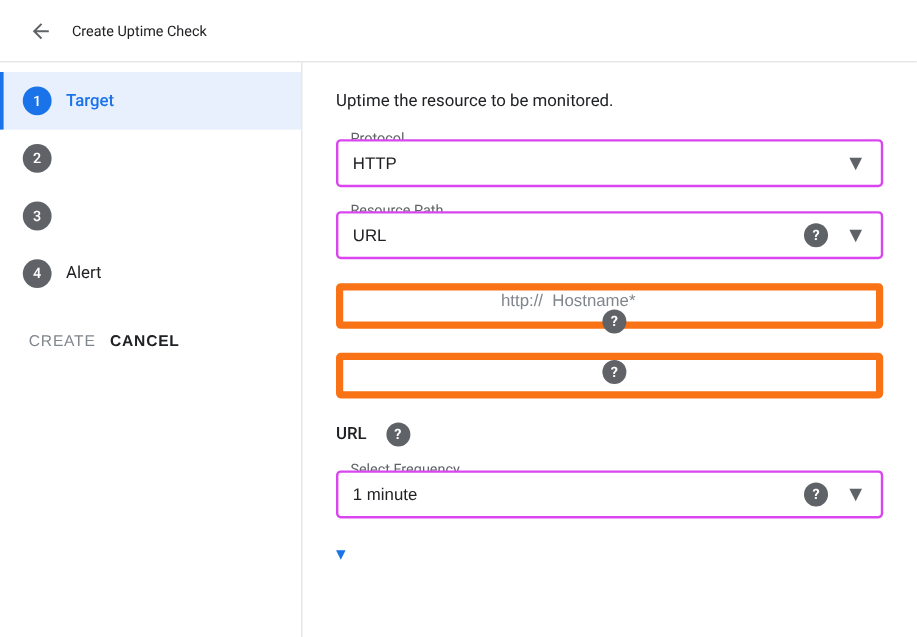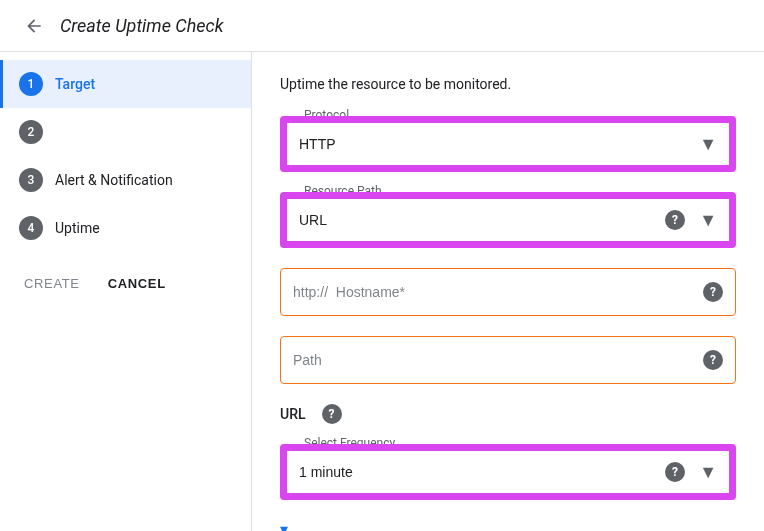--- a/index.html
+++ b/index.html
@@ -26,10 +26,9 @@
       margin-right: 8px;
     }
     .header-title {
-      font-size: 18px;
+      font-size: 12px;
       font-weight: 400;
       color: #202124;
-      font-style: italic;
     }
 
     

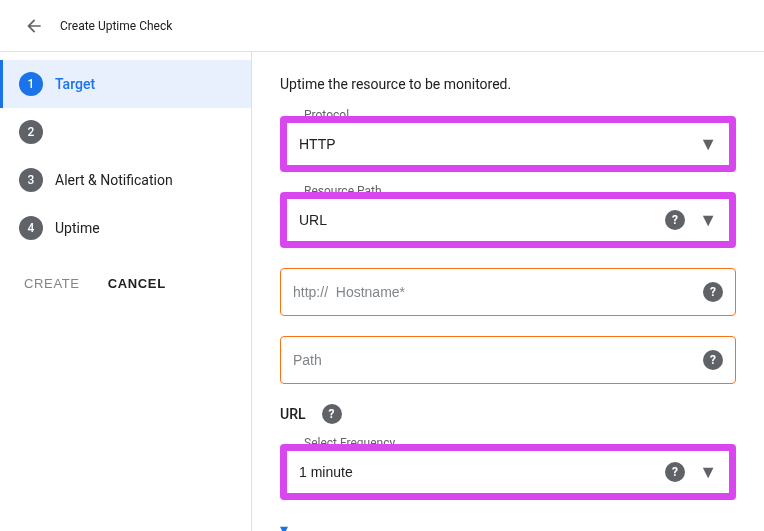--- a/index.html
+++ b/index.html
@@ -138,7 +138,7 @@
       color: #5f6368;
       position: absolute;
       top: -8px;
-      left: 20px;
+      left: 8px;
       background: #fff;
       padding: 0 4px;
     }

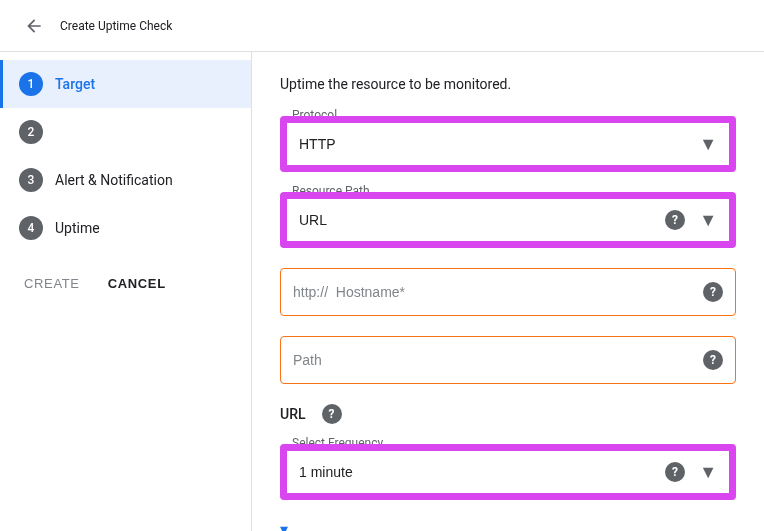--- a/index.html
+++ b/index.html
@@ -219,9 +219,9 @@
     .field-wrapper-select {
       display: flex;
       align-items: center;
-      border: 7px solid #d946ef;
+      border: 2px solid #d946ef;
       border-radius: 4px;
-      height: 56px;
+      height: 40px;
       background: #fff;
       position: relative;
     }

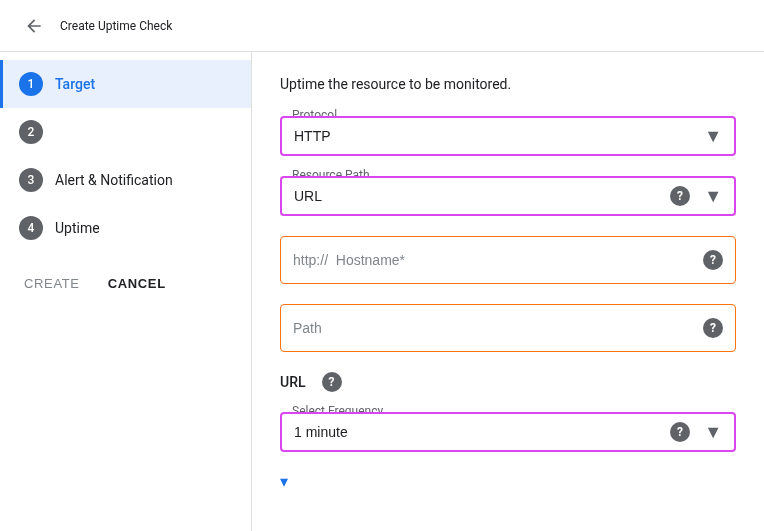--- a/index.html
+++ b/index.html
@@ -269,7 +269,6 @@
       <div class="step-circle inactive-circle">
         <span>3</span>
       </div>
-      <span class="step-label">Alert &amp; Notification</span>
     </div>
     <div class="step-item">
       <div class="step-circle inactive-circle">

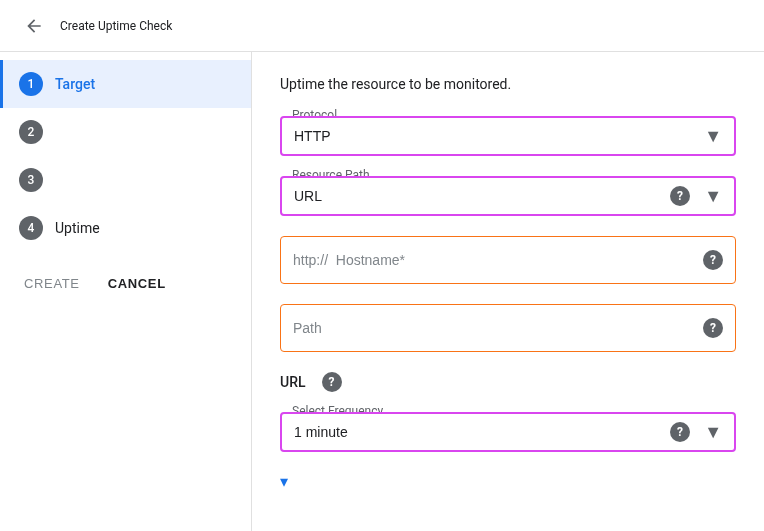--- a/index.html
+++ b/index.html
@@ -274,7 +274,7 @@
       <div class="step-circle inactive-circle">
         <span>4</span>
       </div>
-      <span class="step-label">Uptime</span>
+      <span class="step-label">Alert</span>
     </div>
 
     <div class="sidebar-actions">

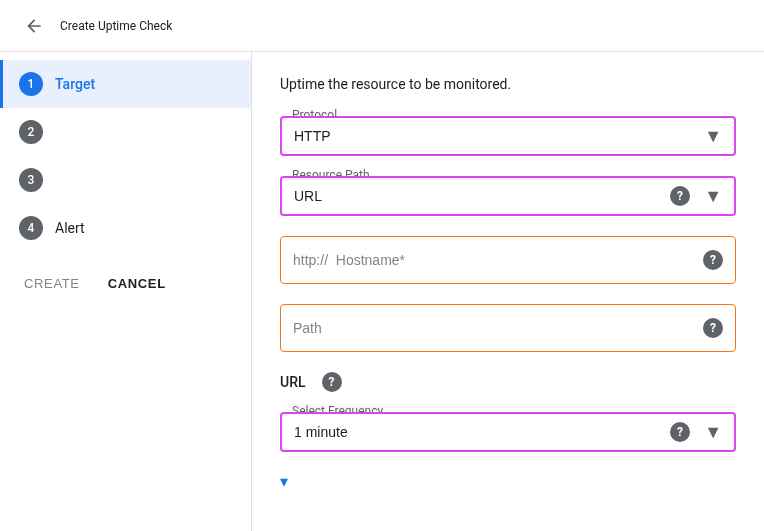--- a/index.html
+++ b/index.html
@@ -145,11 +145,12 @@
     .field-wrapper {
       display: flex;
       align-items: center;
-      border: 1px solid #f97316;
+      border: 6px solid #f97316;
       border-radius: 4px;
       padding: 0 12px;
-      height: 48px;
+      height: 38px;
       background: #fff;
+      flex-direction: column;
     }
     .field-input {
       flex: 1;

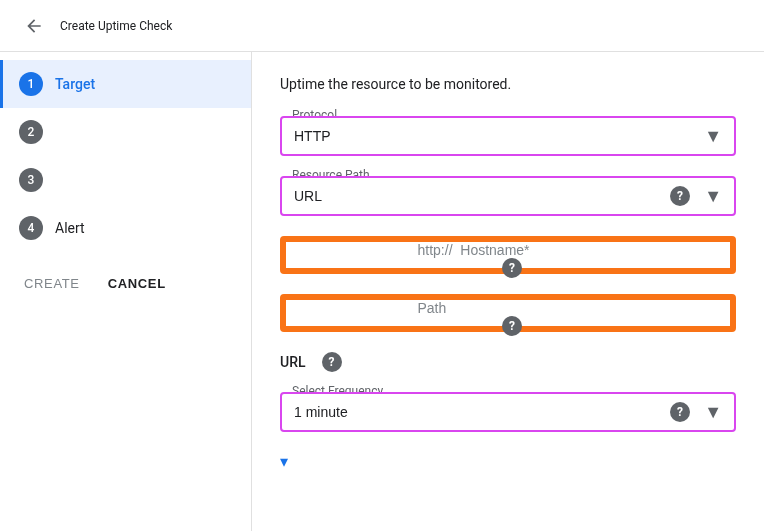--- a/index.html
+++ b/index.html
@@ -92,7 +92,7 @@
       display: flex;
       align-items: center;
       padding: 16px 20px;
-      gap: 20px;
+      gap: 4px;
       margin-top: 4px;
     }
     .btn-create {

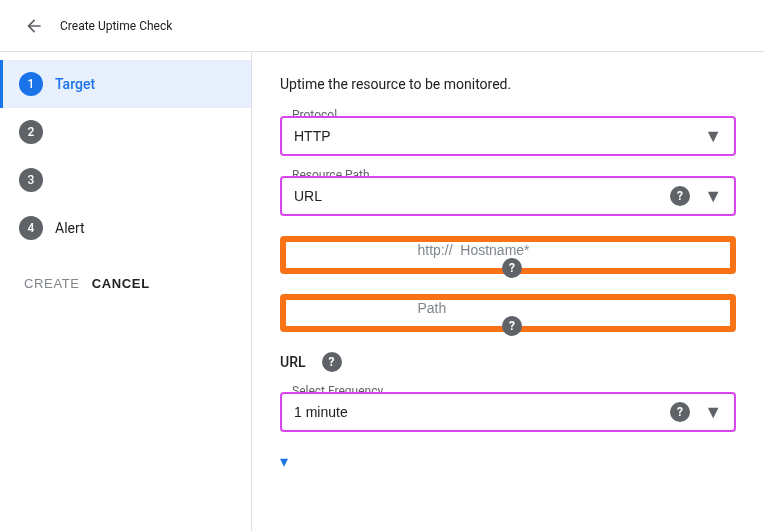--- a/index.html
+++ b/index.html
@@ -321,7 +321,6 @@
 
     <div class="field-group">
       <div class="field-wrapper">
-        <input class="field-input" type="text" placeholder="Path" style="">
         <div class="help-icon">?</div>
       </div>
     </div>

